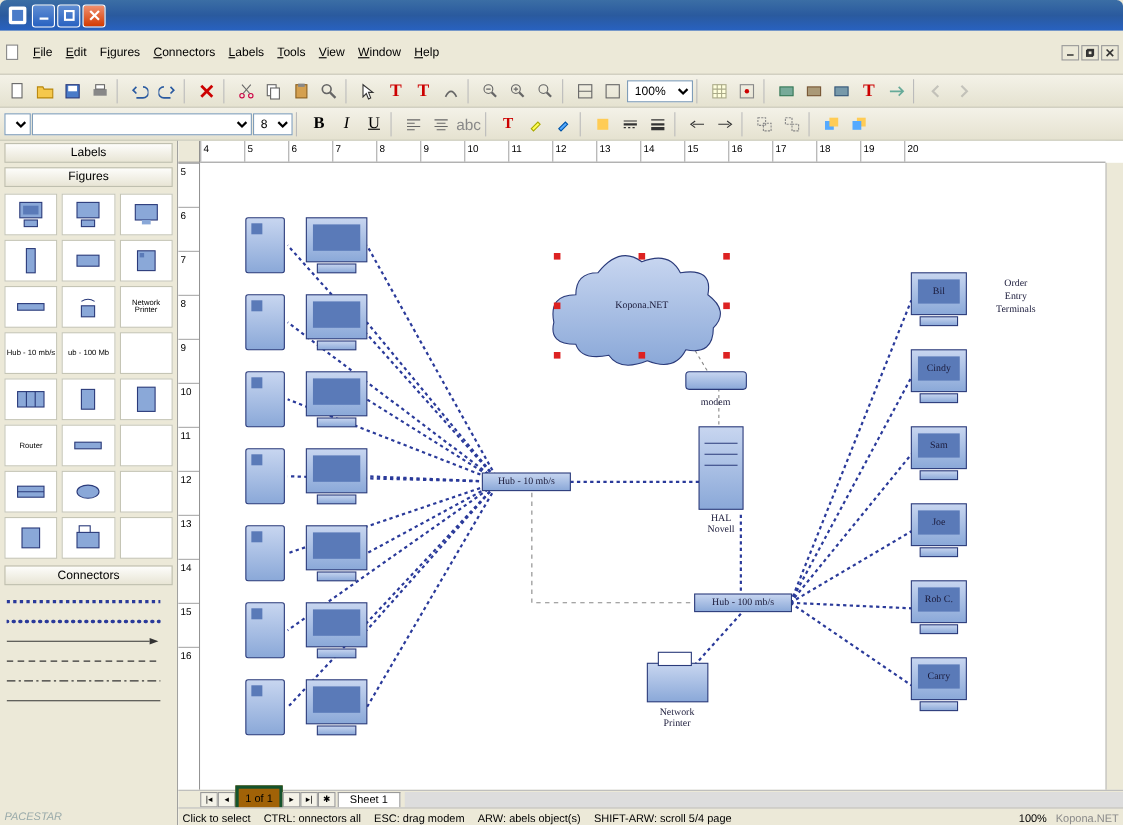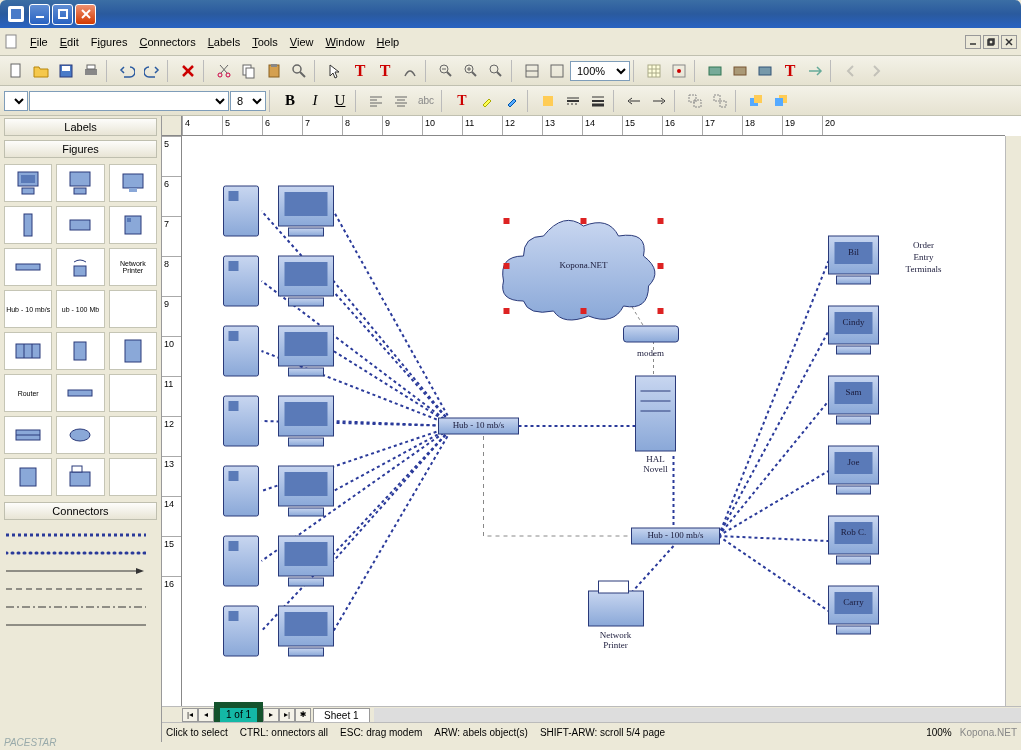--- a/index.html
+++ b/index.html
@@ -18,7 +18,7 @@
 .win-btn svg { width:10px; height:10px; stroke:#fff; stroke-width:2; fill:none; }
 
 
-.menubar { background:#ece9d8; height:28px; display:flex; align-items:center; padding:0 4px; border-bottom:1px solid #c0c0b0; }
+.menubar { background:#ece9d8; height:40px; display:flex; align-items:center; padding:0 4px; border-bottom:1px solid #c0c0b0; }
 .menubar .menu-item { padding:2px 6px; cursor:pointer; font-size:11px; }
 .menubar .menu-item .ul { text-decoration:underline; }
 .menubar .mdi-btns { margin-left:auto; display:flex; gap:2px; }

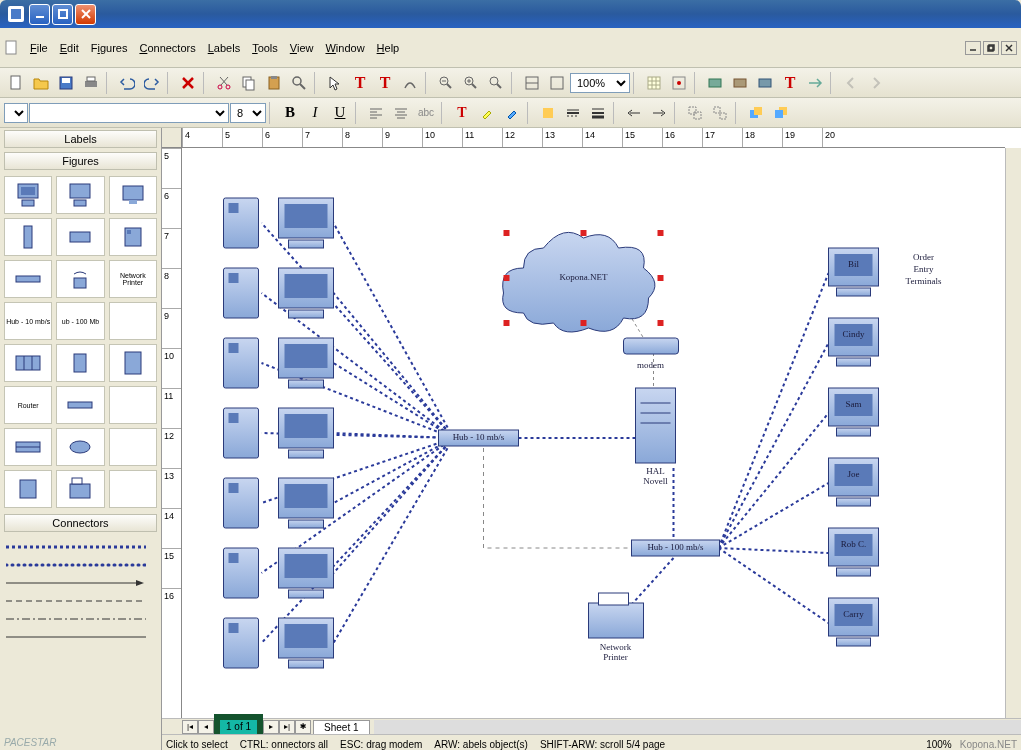--- a/index.html
+++ b/index.html
@@ -345,7 +345,7 @@
       </svg>
     </div>
   <div class="tb-btn">
-      <span style="font-size:10px;color:#888">abc</span>
+      <span style="font-size:14px;color:#888">abc</span>
     </div>
   <div class="tb-sep"></div>
   <div class="tb-btn">

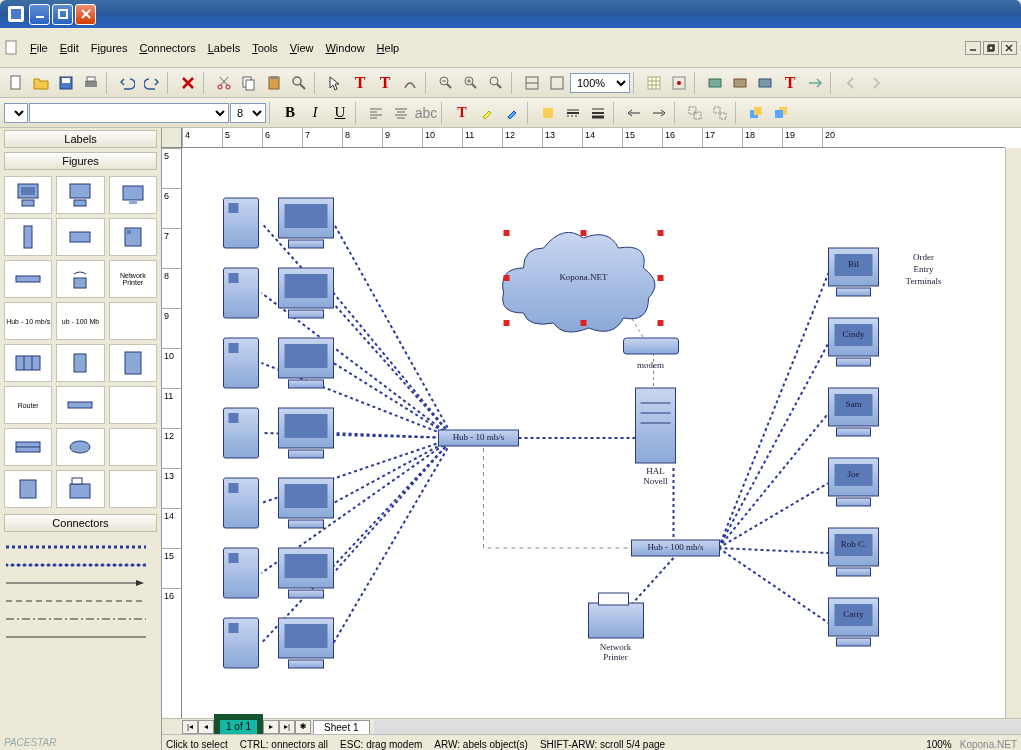--- a/index.html
+++ b/index.html
@@ -63,7 +63,7 @@
 .vscroll { position:absolute; right:0; top:20px; bottom:36px; width:16px; background:#ece9d8; border-left:1px solid #bbb; }
 .hscroll-area { position:absolute; left:0; right:0; bottom:20px; height:16px; background:#ece9d8; display:flex; align-items:center; border-top:1px solid #bbb; }
 .nav-btn { width:16px; height:14px; border:1px solid #999; background:#f4f2e8; display:flex; align-items:center; justify-content:center; cursor:pointer; font-size:8px; }
-.page-ind { padding:0 6px; font-size:10px; background:#14b8a6; border:6px solid #14532d; height:26px; display:flex; align-items:center; }
+.page-ind { padding:0 6px; font-size:10px; background:#a16207; border:3px solid #14532d; height:26px; display:flex; align-items:center; }
 .tab { background:#fff; border:1px solid #999; border-bottom:none; padding:0 10px; font-size:10px; height:14px; display:flex; align-items:center; margin-left:2px; }
 
 .statusbar { position:absolute; left:0; right:0; bottom:0; height:20px; background:#ece9d8; border-top:1px solid #bbb; display:flex; align-items:center; font-size:10px; padding:0 4px; gap:12px; }

